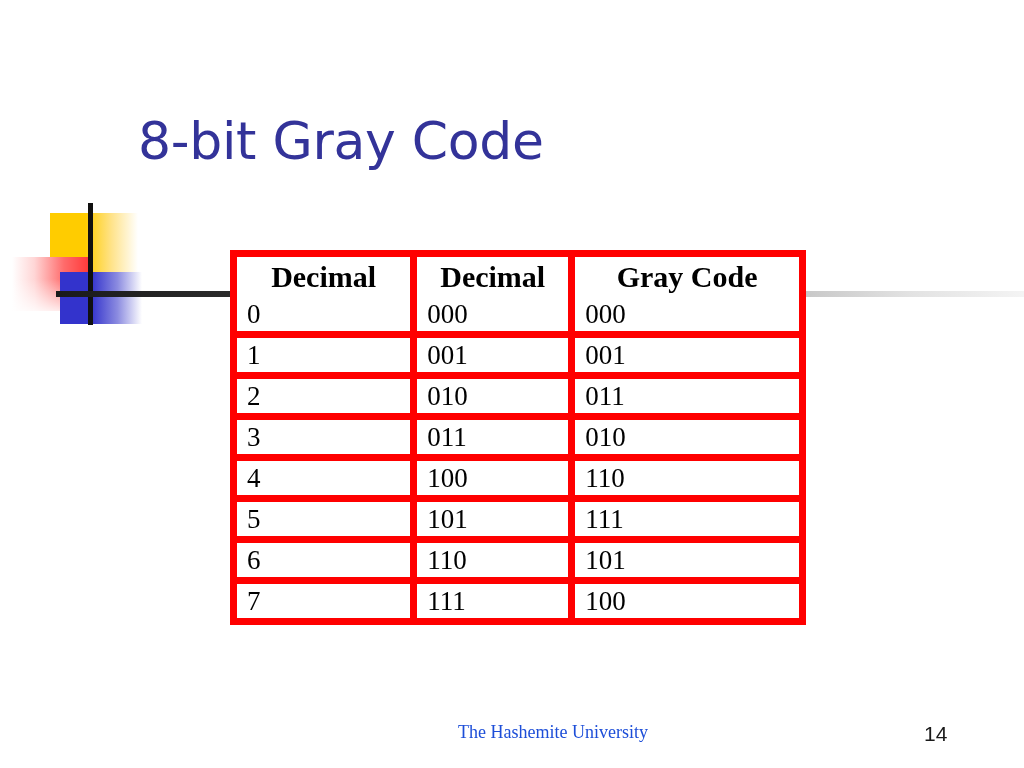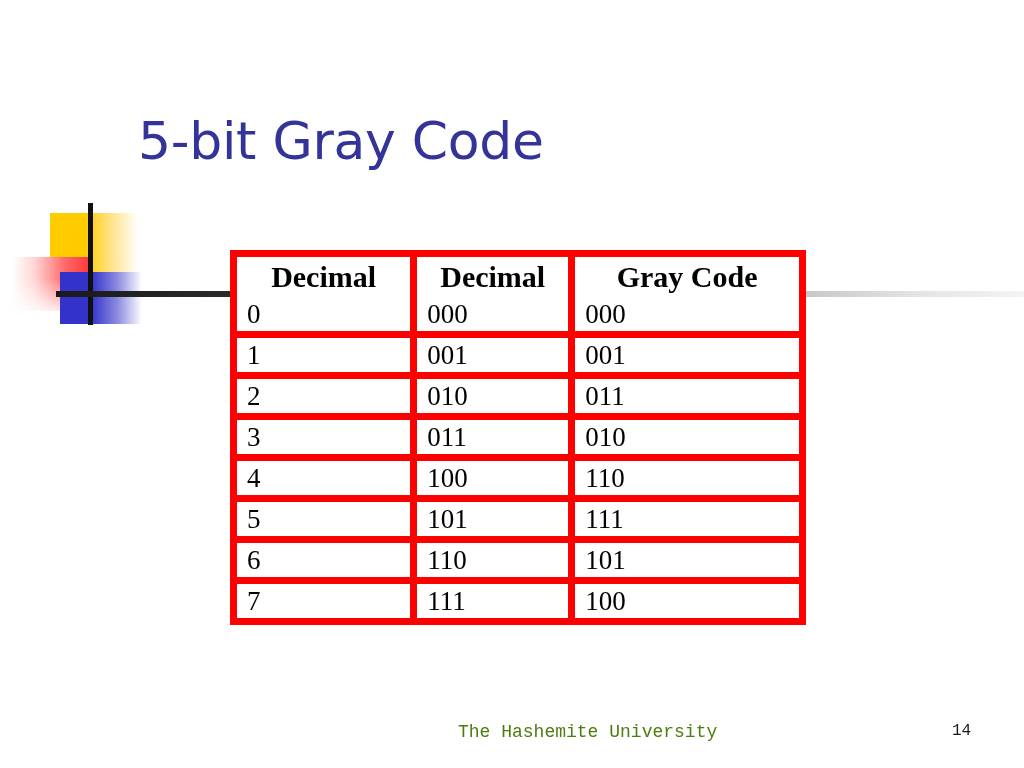--- a/index.html
+++ b/index.html
@@ -162,7 +162,7 @@
   <div class="deco-hline"></div>
 </div>
 
-<div id="slide-title">5-bit Gray Code</div>
+<div id="slide-title">8-bit Gray Code</div>
 
 <table id="gray-code-table">
   <colgroup>

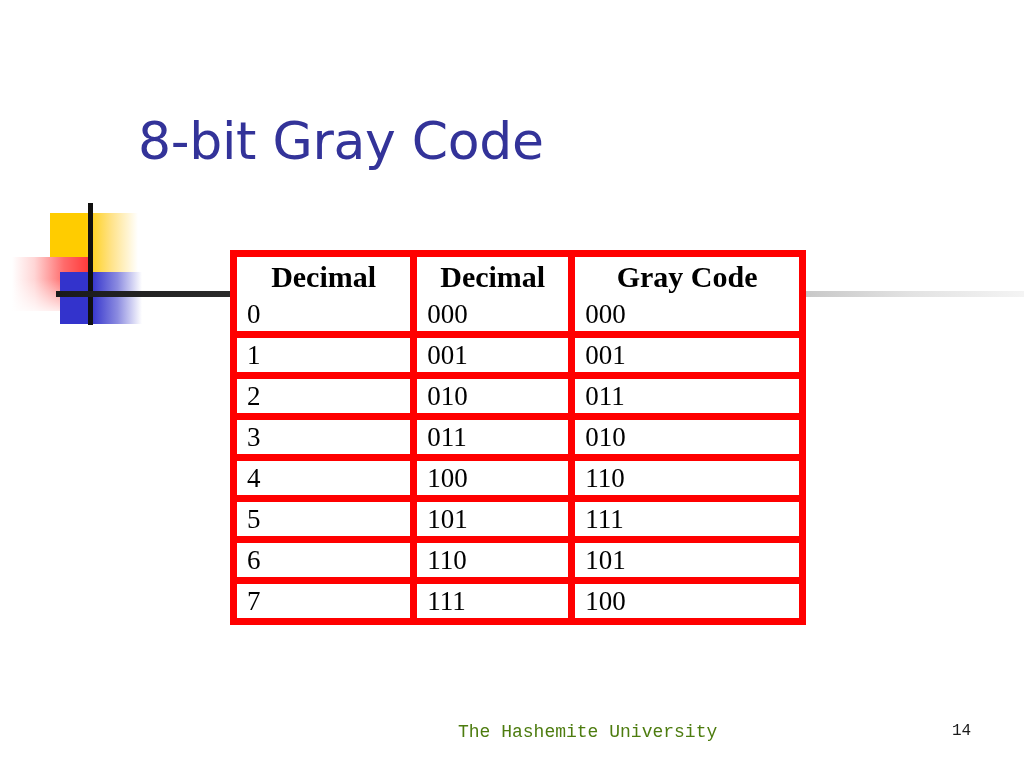--- a/index.html
+++ b/index.html
@@ -136,9 +136,9 @@
     position: absolute;
     left: 458px;
     top: 722px;
-    font-family: Liberation Mono, monospace;
+    font-family: Liberation Serif, serif;
     font-size: 18px;
-    color: #4d7c0f;
+    color: #1d4ed8;
     white-space: nowrap;
   }
   #footer-page-number {

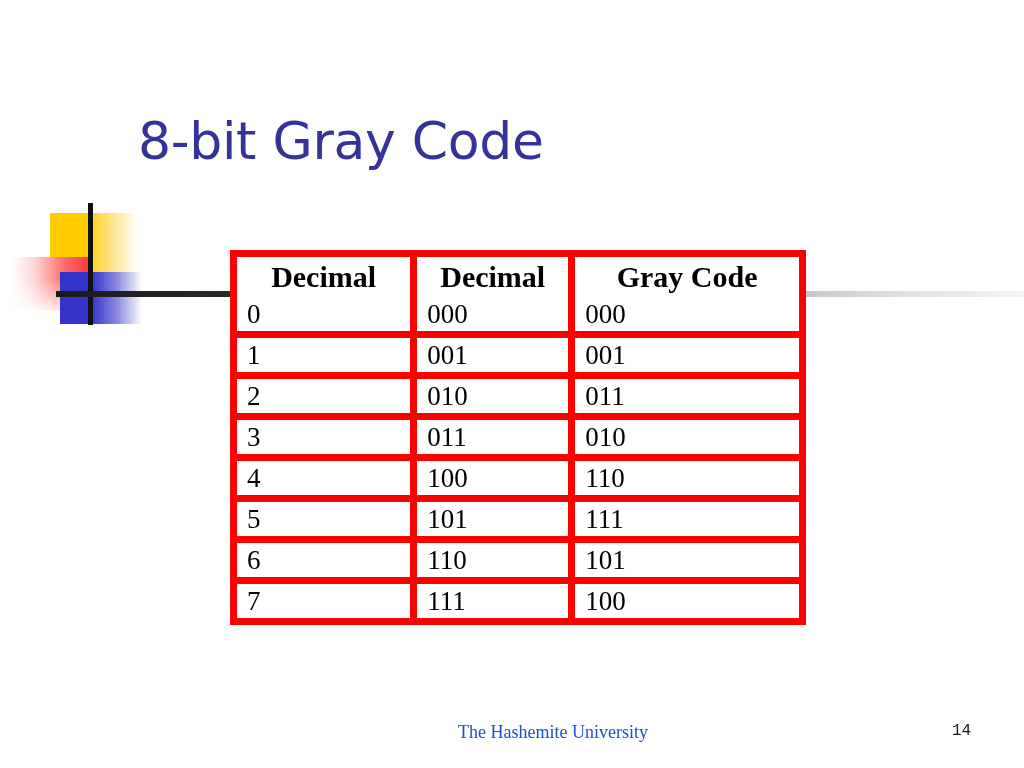--- a/index.html
+++ b/index.html
@@ -143,10 +143,10 @@
   }
   #footer-page-number {
     position: absolute;
-    left: 952px;
+    left: 924px;
     top: 722px;
-    font-family: Liberation Mono, monospace;
-    font-size: 16px;
+    font-family: Liberation Sans, sans-serif;
+    font-size: 21px;
     color: #1a1a1a;
     white-space: nowrap;
   }

